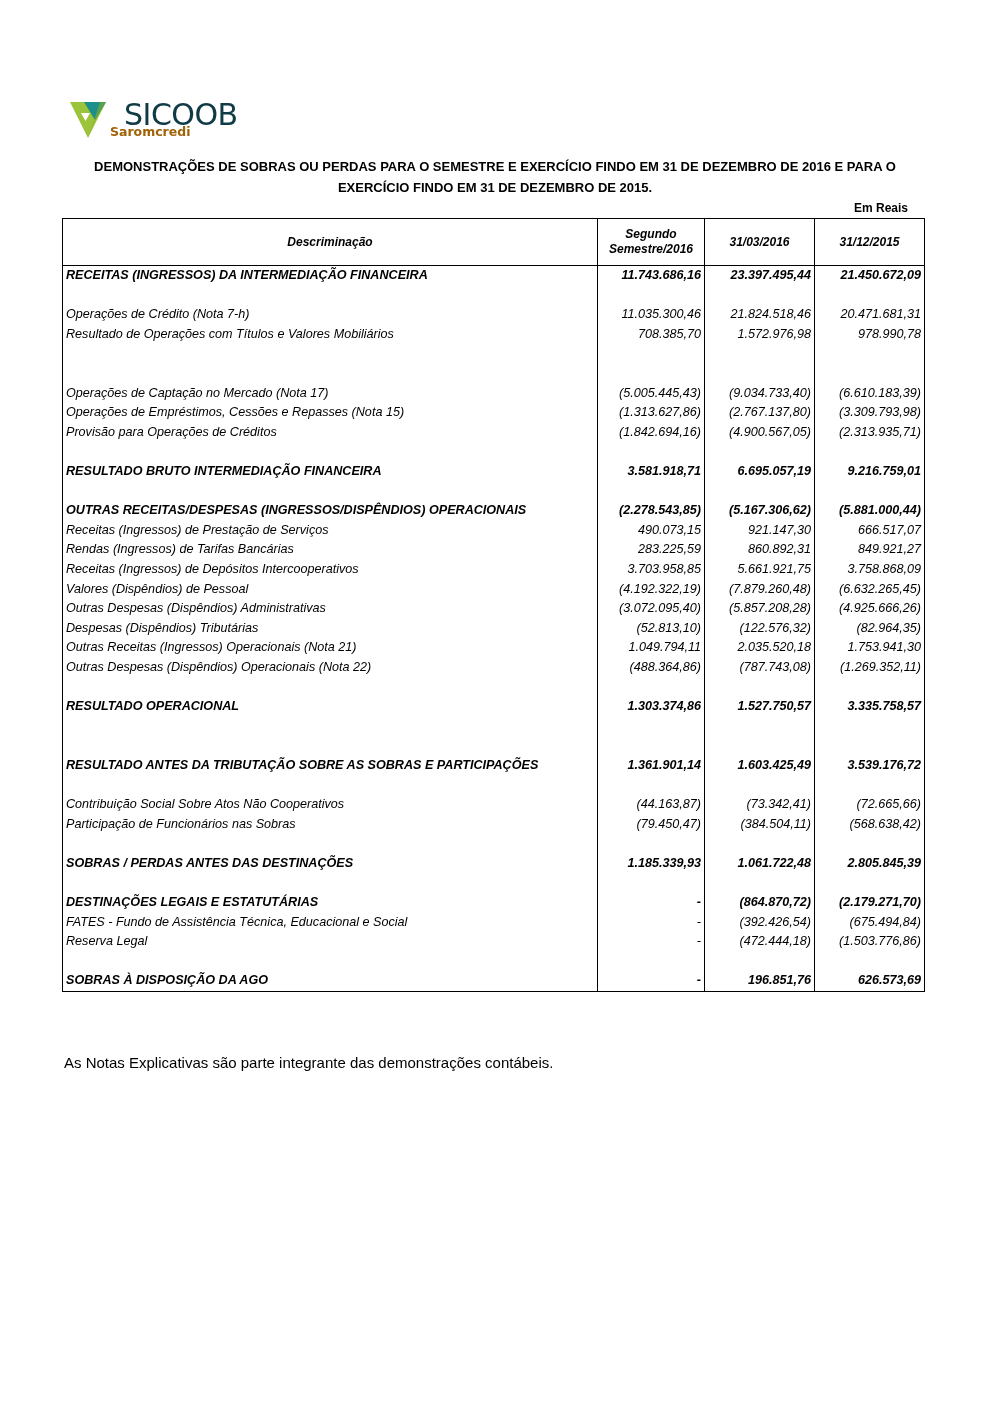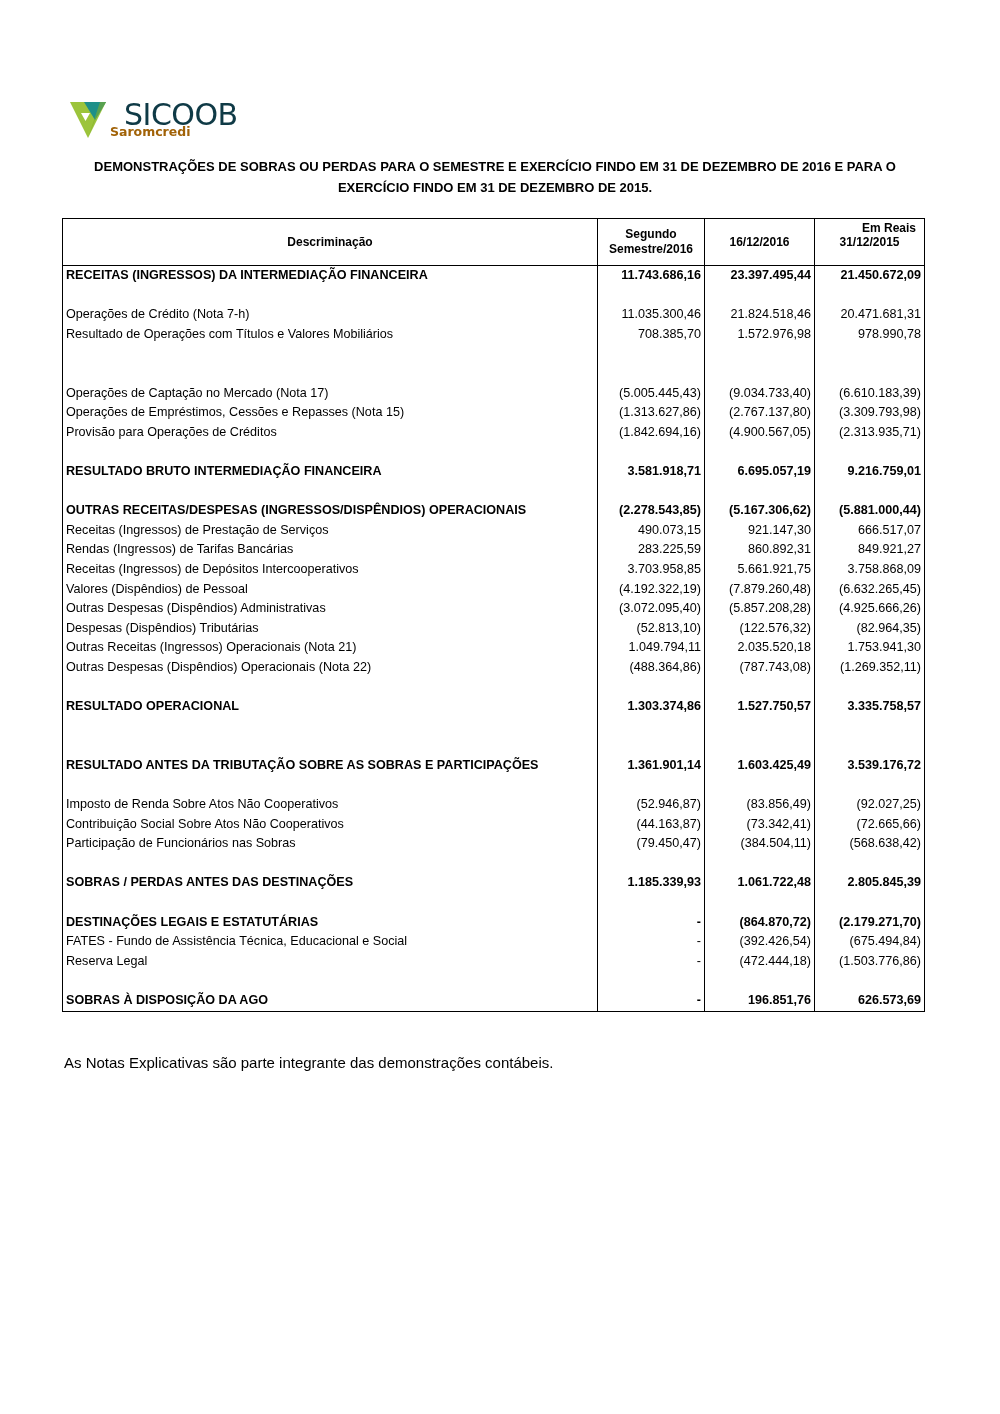--- a/index.html
+++ b/index.html
@@ -9,7 +9,7 @@
   .logo-name { position: absolute; left: 38px; top: 0px; font-family: "DejaVu Sans", sans-serif; font-weight: normal; font-size: 30px; color: #0f3a46; letter-spacing: -0.5px; line-height: 30px; margin-left: 16px; }
   .logo-sub { position: absolute; left: 40px; top: 25px; font-family: "DejaVu Sans", sans-serif; font-size: 12.5px; font-weight: bold; color: #a16207; line-height: 14px; }
   .title { position: absolute; left: 60px; top: 156px; width: 870px; text-align: center; font-weight: bold; font-size: 13px; line-height: 21px; }
-  .unit { position: absolute; right: 84px; top: 201px; font-weight: bold; font-size: 12px; margin-top: 20px; }
+  .unit { position: absolute; right: 92px; top: 201px; font-weight: bold; font-size: 12px; }
   table.fin { position: absolute; left: 62px; top: 218px; width: 862px; border-collapse: collapse; font-size: 12.6px; table-layout: fixed; }
   table.fin th { font-weight: bold; font-size: 12px; border: 1.3px solid #000; height: 46px; text-align: center; line-height: 15px; padding: 0 2px; }
   table.fin td { height: 19.6px; padding: 0 3px; line-height: 19.6px; white-space: nowrap; border-left: 1.3px solid #000; border-right: 1.3px solid #000; overflow: hidden; }

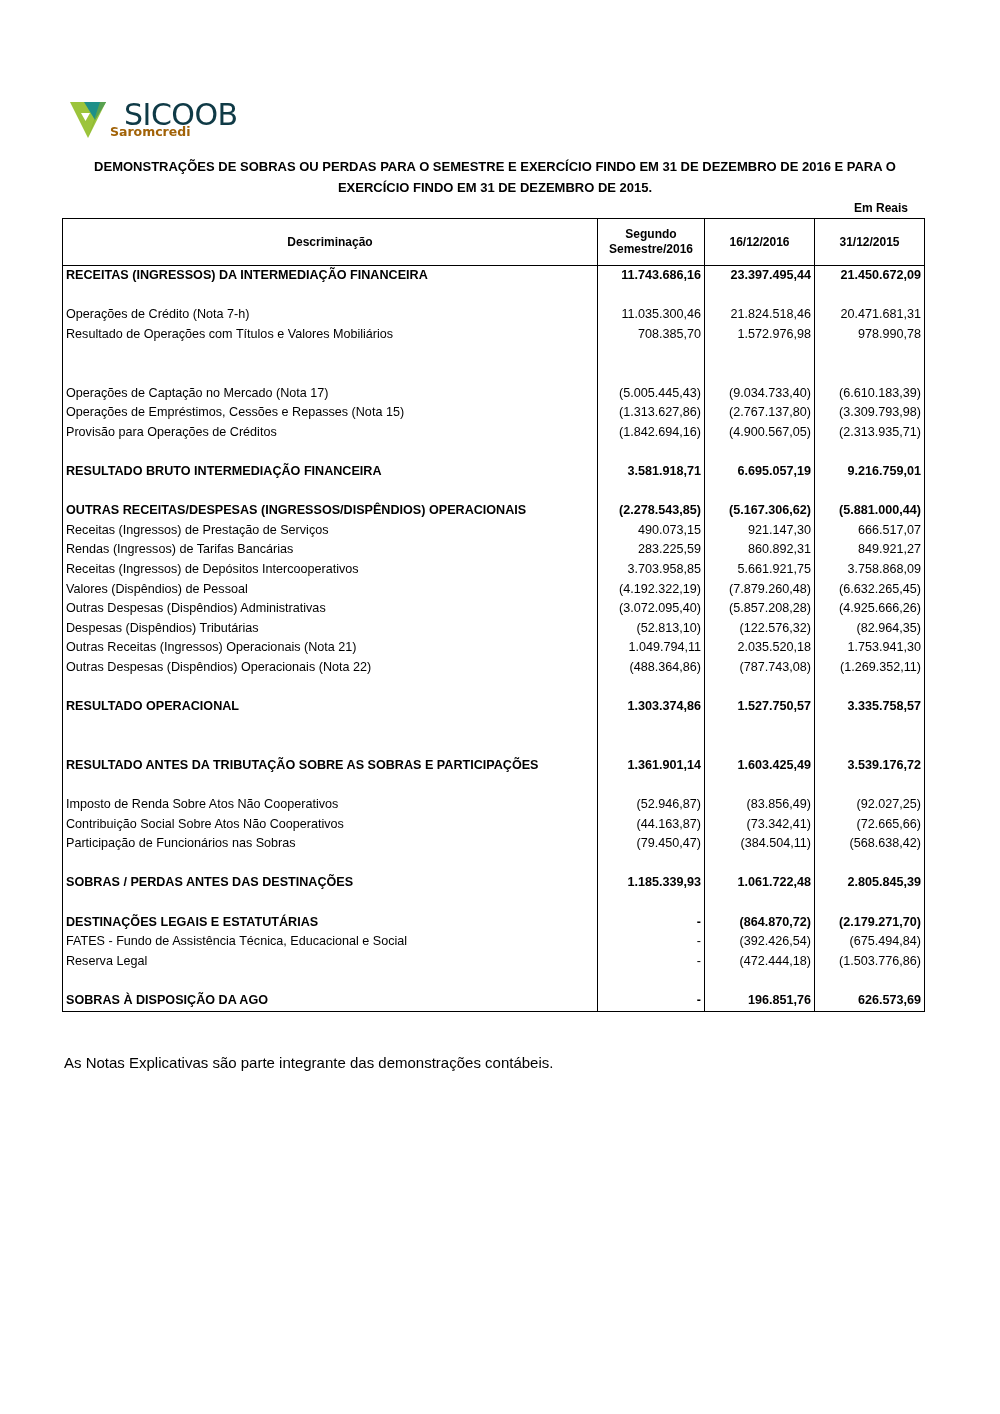--- a/index.html
+++ b/index.html
@@ -10,7 +10,7 @@
   .logo-sub { position: absolute; left: 40px; top: 25px; font-family: "DejaVu Sans", sans-serif; font-size: 12.5px; font-weight: bold; color: #a16207; line-height: 14px; }
   .title { position: absolute; left: 60px; top: 156px; width: 870px; text-align: center; font-weight: bold; font-size: 13px; line-height: 21px; }
   .unit { position: absolute; right: 92px; top: 201px; font-weight: bold; font-size: 12px; }
-  table.fin { position: absolute; left: 62px; top: 218px; width: 862px; border-collapse: collapse; font-size: 12.6px; table-layout: fixed; }
+  table.fin { position: absolute; left: 62px; top: 218px; width: 862px; border-collapse: collapse; font-size: 12.6px; table-layout: fixed; font-style: italic; }
   table.fin th { font-weight: bold; font-size: 12px; border: 1.3px solid #000; height: 46px; text-align: center; line-height: 15px; padding: 0 2px; }
   table.fin td { height: 19.6px; padding: 0 3px; line-height: 19.6px; white-space: nowrap; border-left: 1.3px solid #000; border-right: 1.3px solid #000; overflow: hidden; }
   table.fin td.num { text-align: right; }

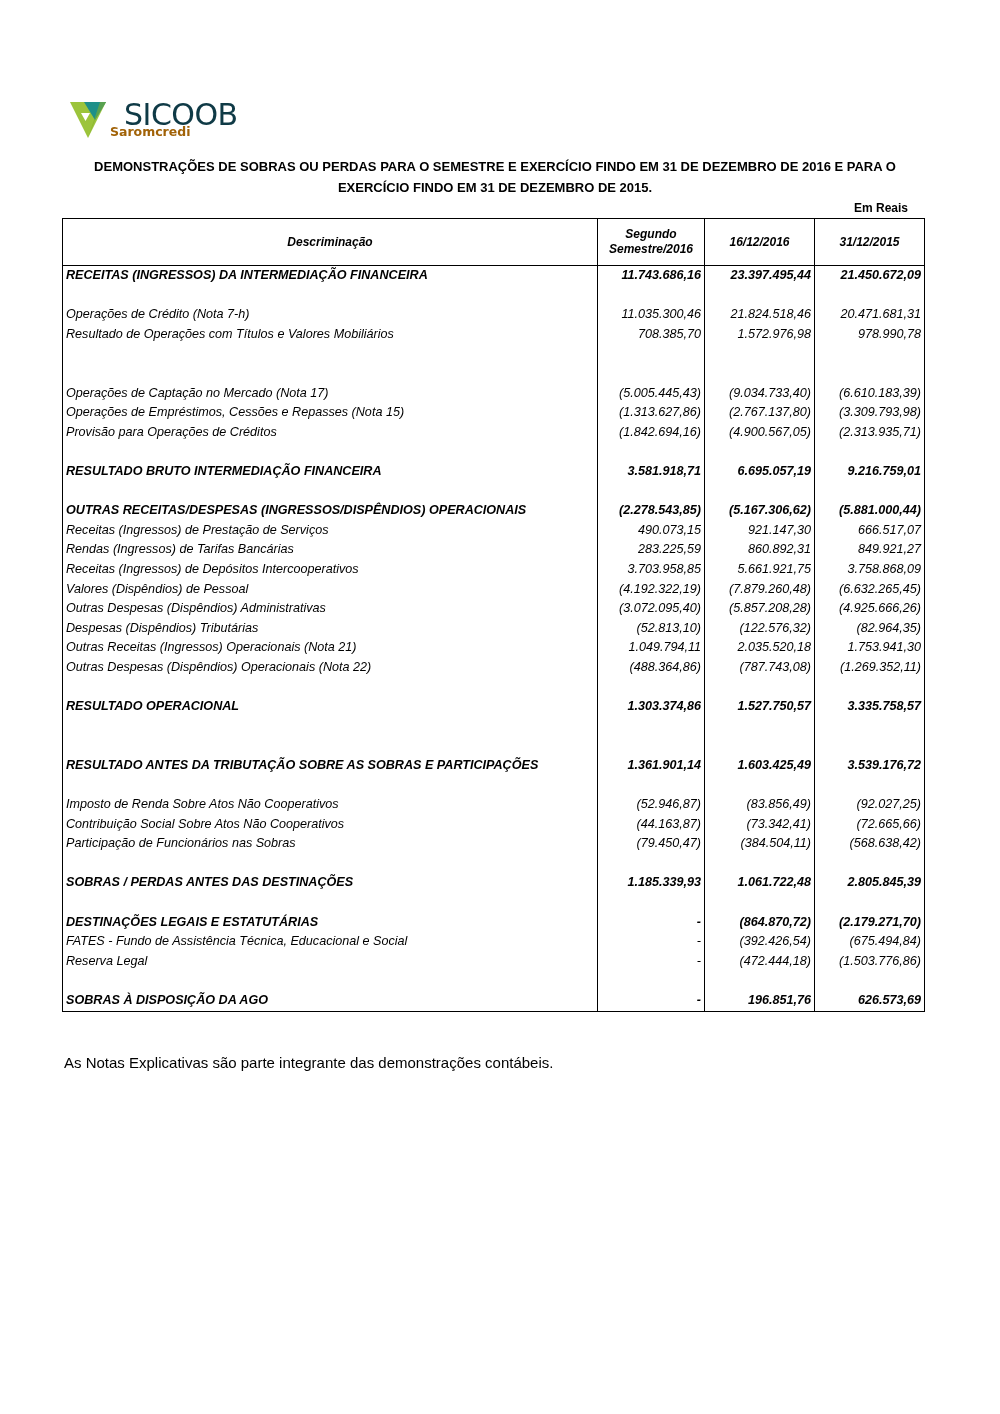--- a/index.html
+++ b/index.html
@@ -47,7 +47,7 @@
     <tr>
       <th>Descriminação</th>
       <th>Segundo Semestre/2016</th>
-      <th>16/12/2016</th>
+      <th>31/03/2016</th>
       <th>31/12/2015</th>
     </tr>
   </thead>

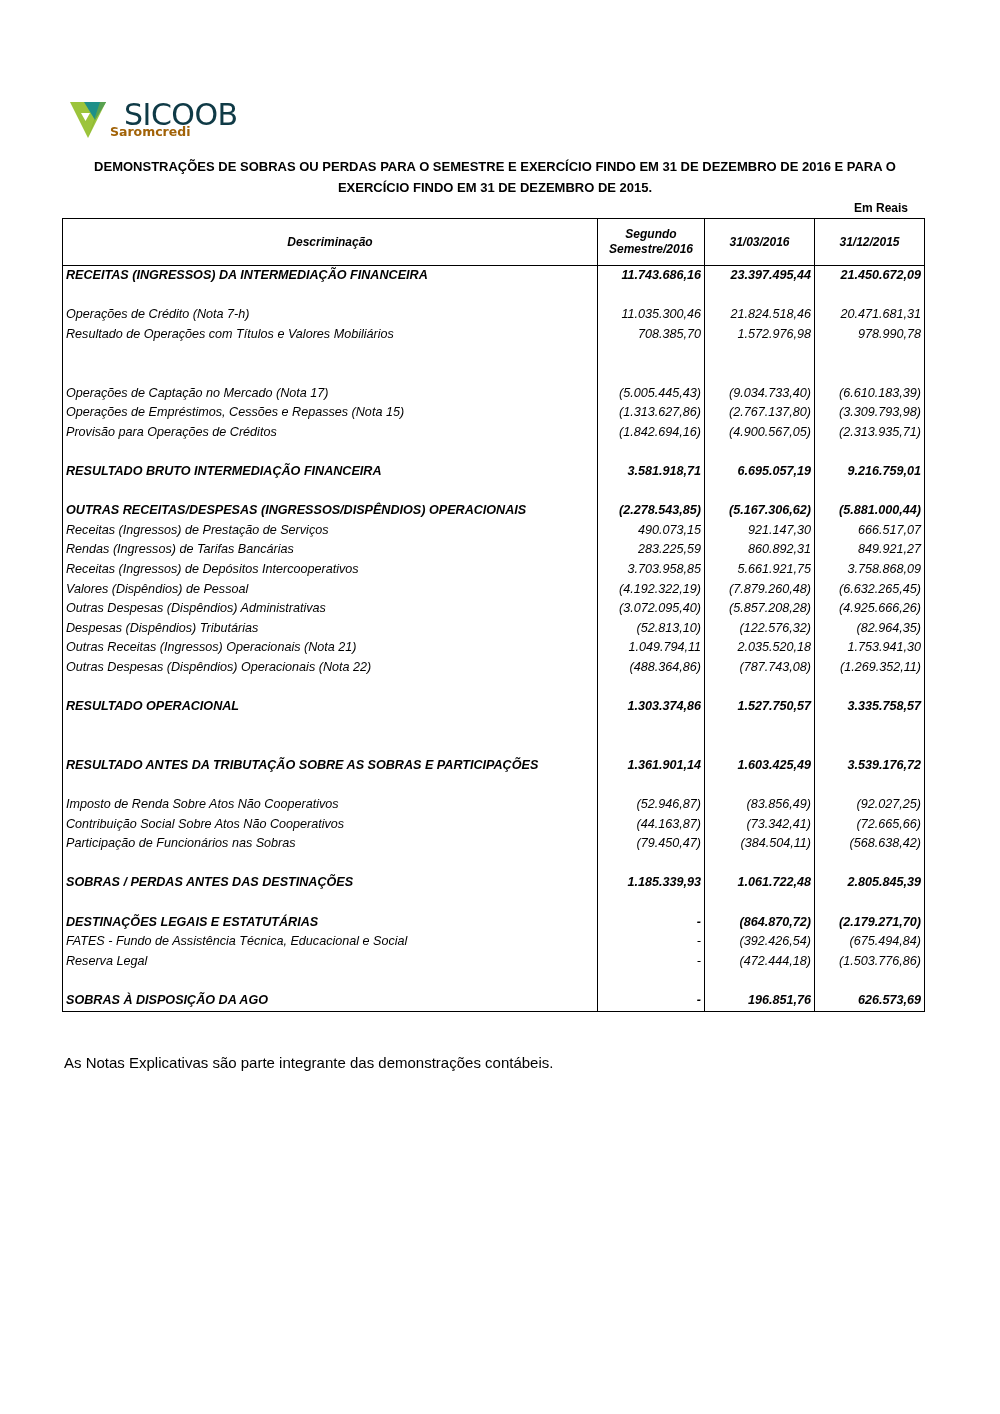--- a/index.html
+++ b/index.html
@@ -215,12 +215,6 @@
         <td class="num"></td>
       </tr>
       <tr>
-        <td>Imposto de Renda Sobre Atos Não Cooperativos</td>
-        <td class="num">(52.946,87)</td>
-        <td class="num">(83.856,49)</td>
-        <td class="num">(92.027,25)</td>
-      </tr>
-      <tr>
         <td>Contribuição Social Sobre Atos Não Cooperativos</td>
         <td class="num">(44.163,87)</td>
         <td class="num">(73.342,41)</td>

